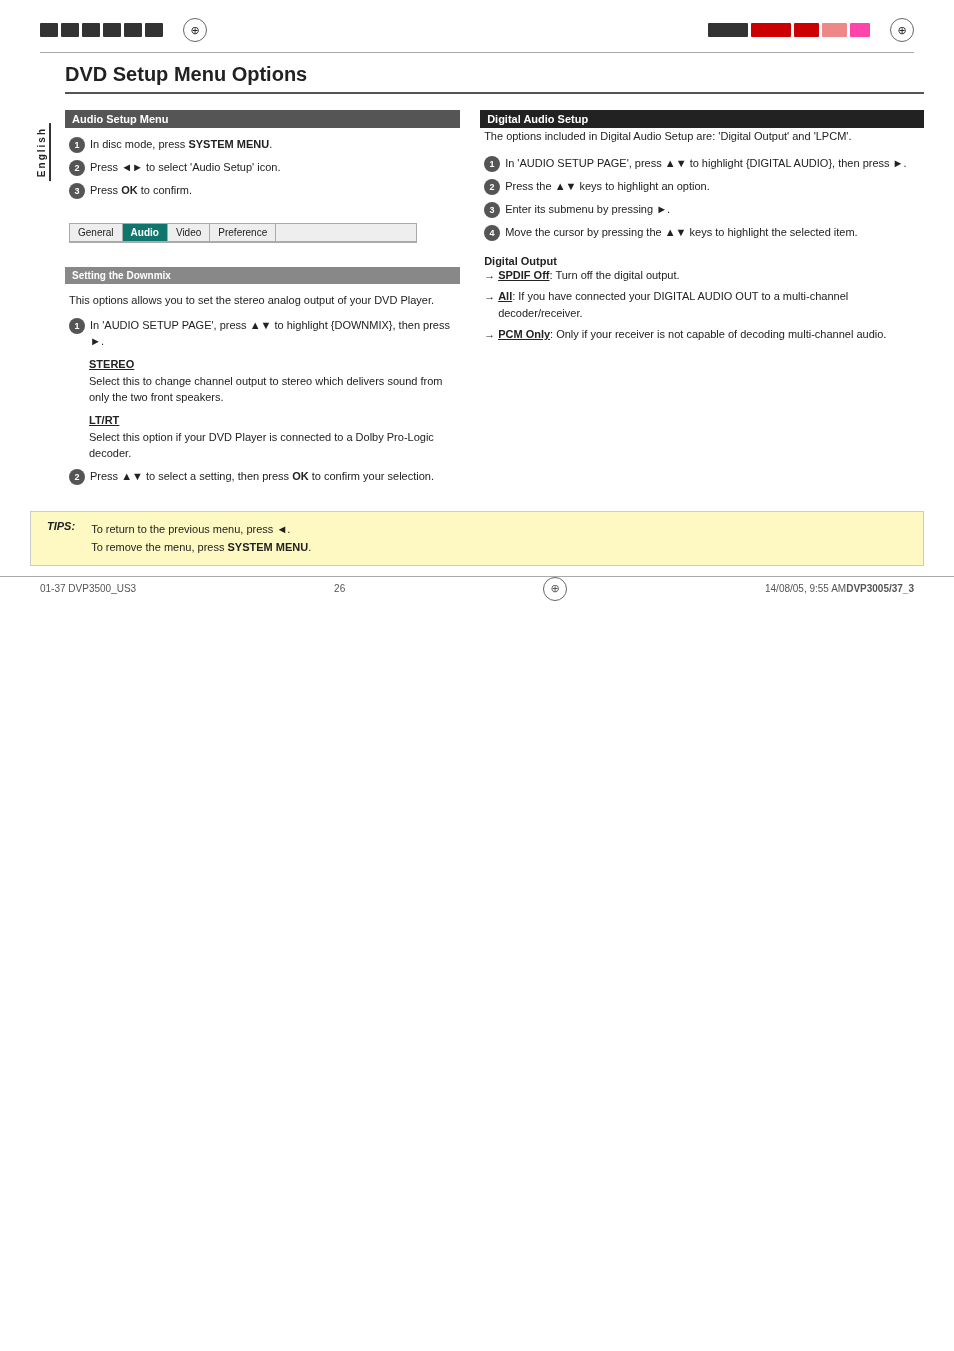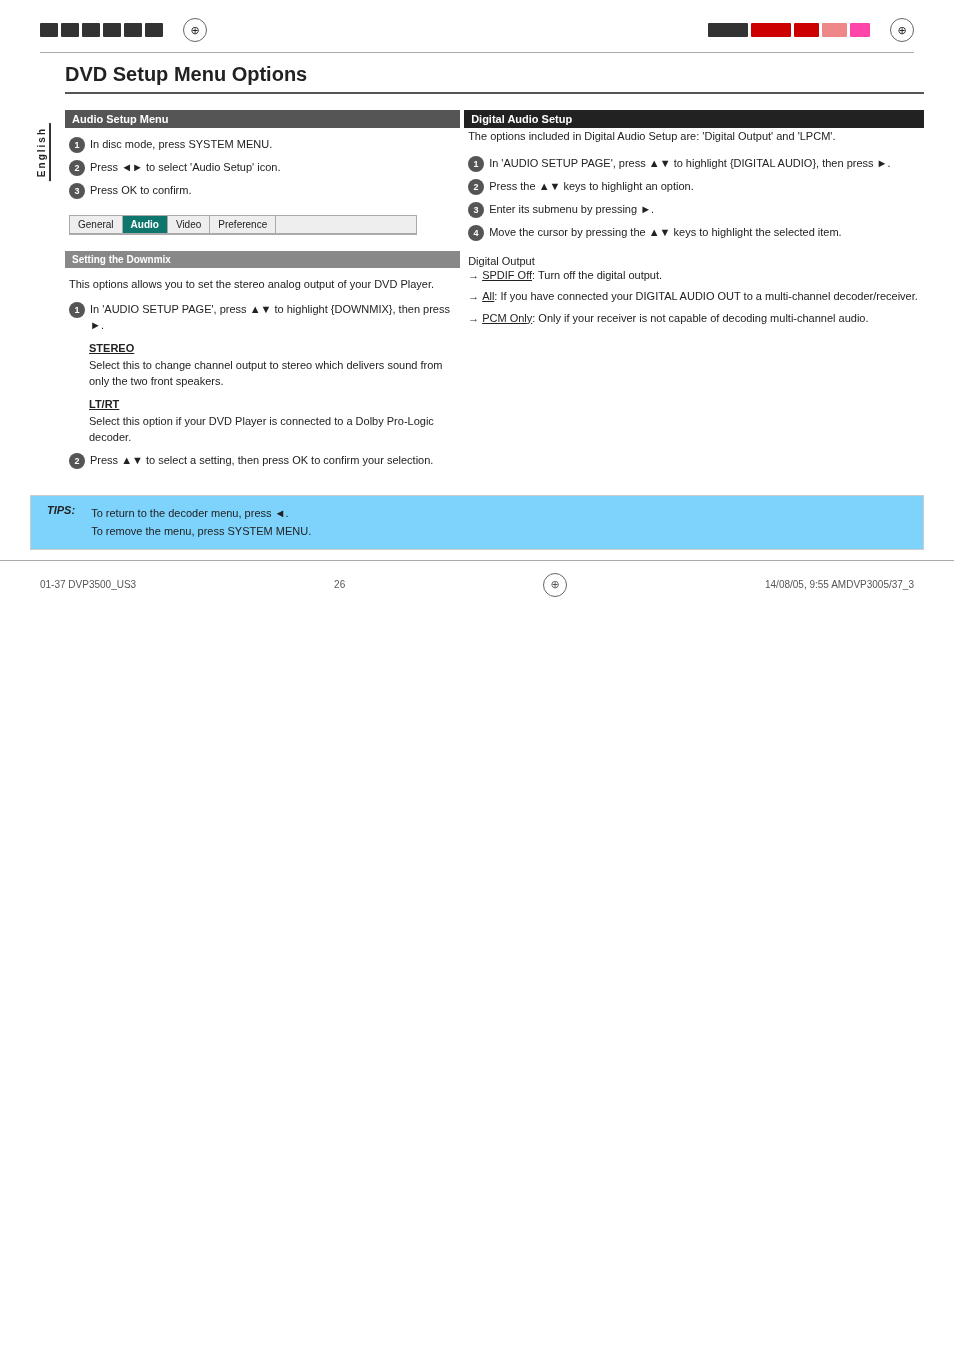--- a/index.html
+++ b/index.html
@@ -102,7 +102,7 @@
     
     .two-col {
       display: flex;
-      gap: 4px;
+      gap: 20px;
     }
 
     .left-col {

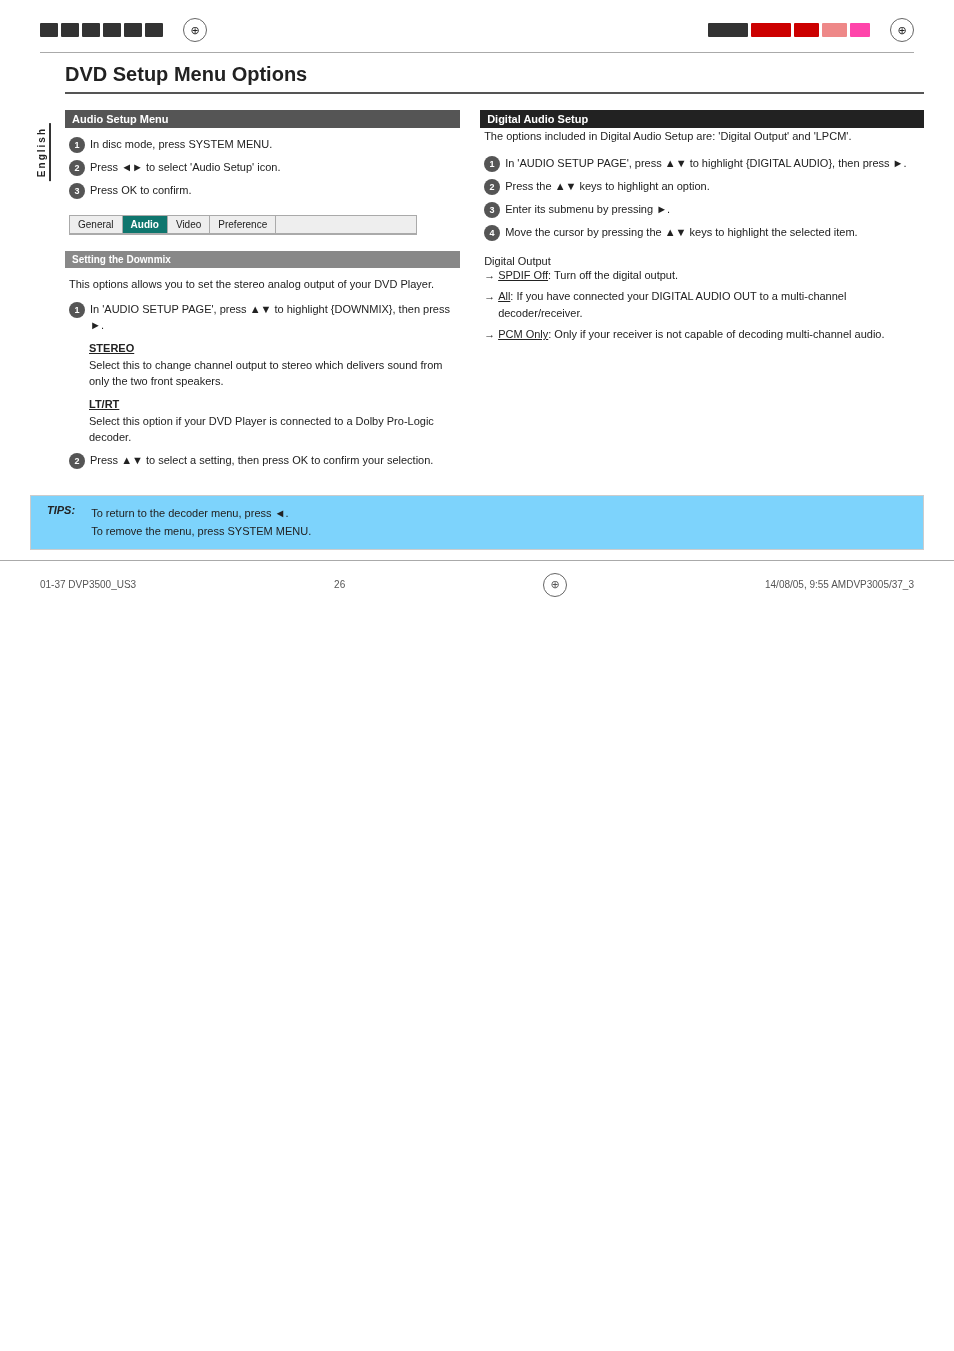--- a/index.html
+++ b/index.html
@@ -285,7 +285,7 @@
     }
 
     strong {
-      font-weight: normal;
+      font-weight: bold;
     }
   </style>
 </head>

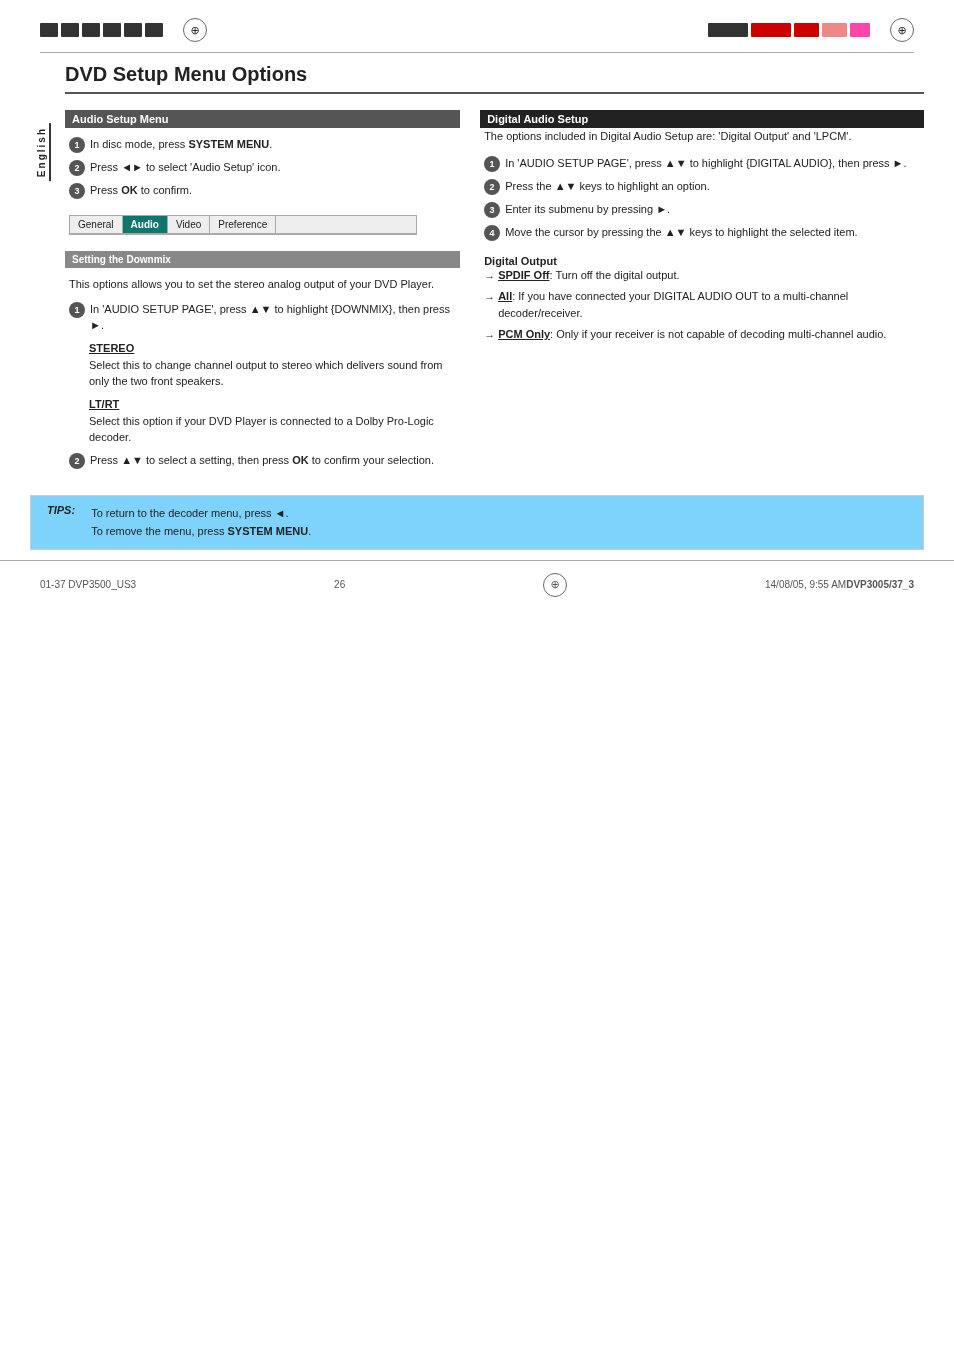--- a/index.html
+++ b/index.html
@@ -162,7 +162,7 @@
     
     .menu-table {
       border: 1px solid #aaa;
-      margin: 16px 0;
+      margin: 24px 0;
       font-size: 10px;
       width: 90%;
     }

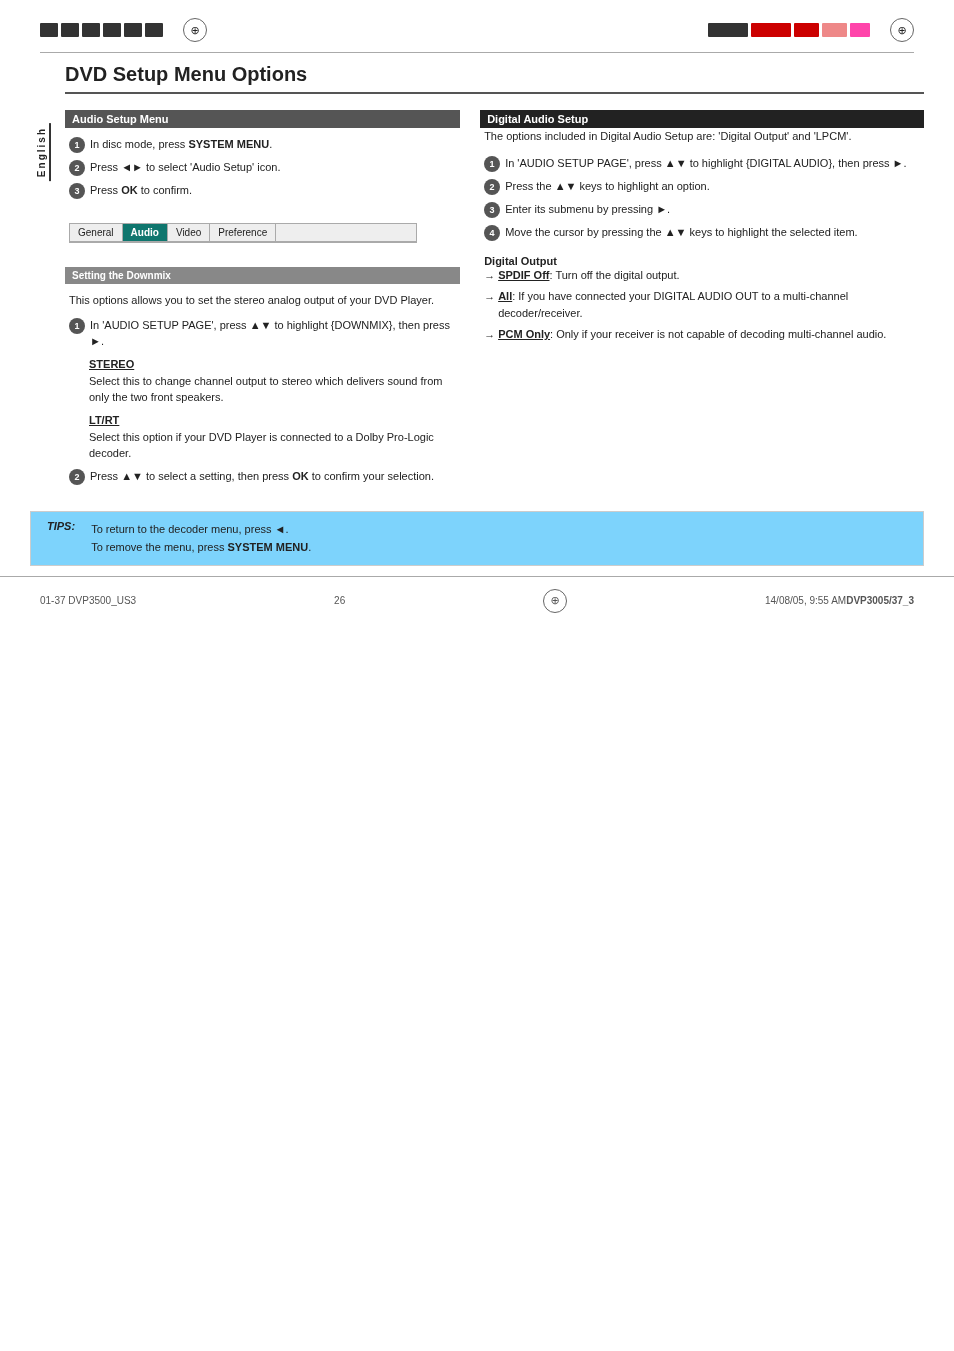--- a/index.html
+++ b/index.html
@@ -244,7 +244,7 @@
 
     
     .tips-bar {
-      background: #7dd3fc;
+      background: #fef9c3;
       border: 1px solid #ccc;
       padding: 8px 16px;
       margin: 20px 30px 10px 30px;

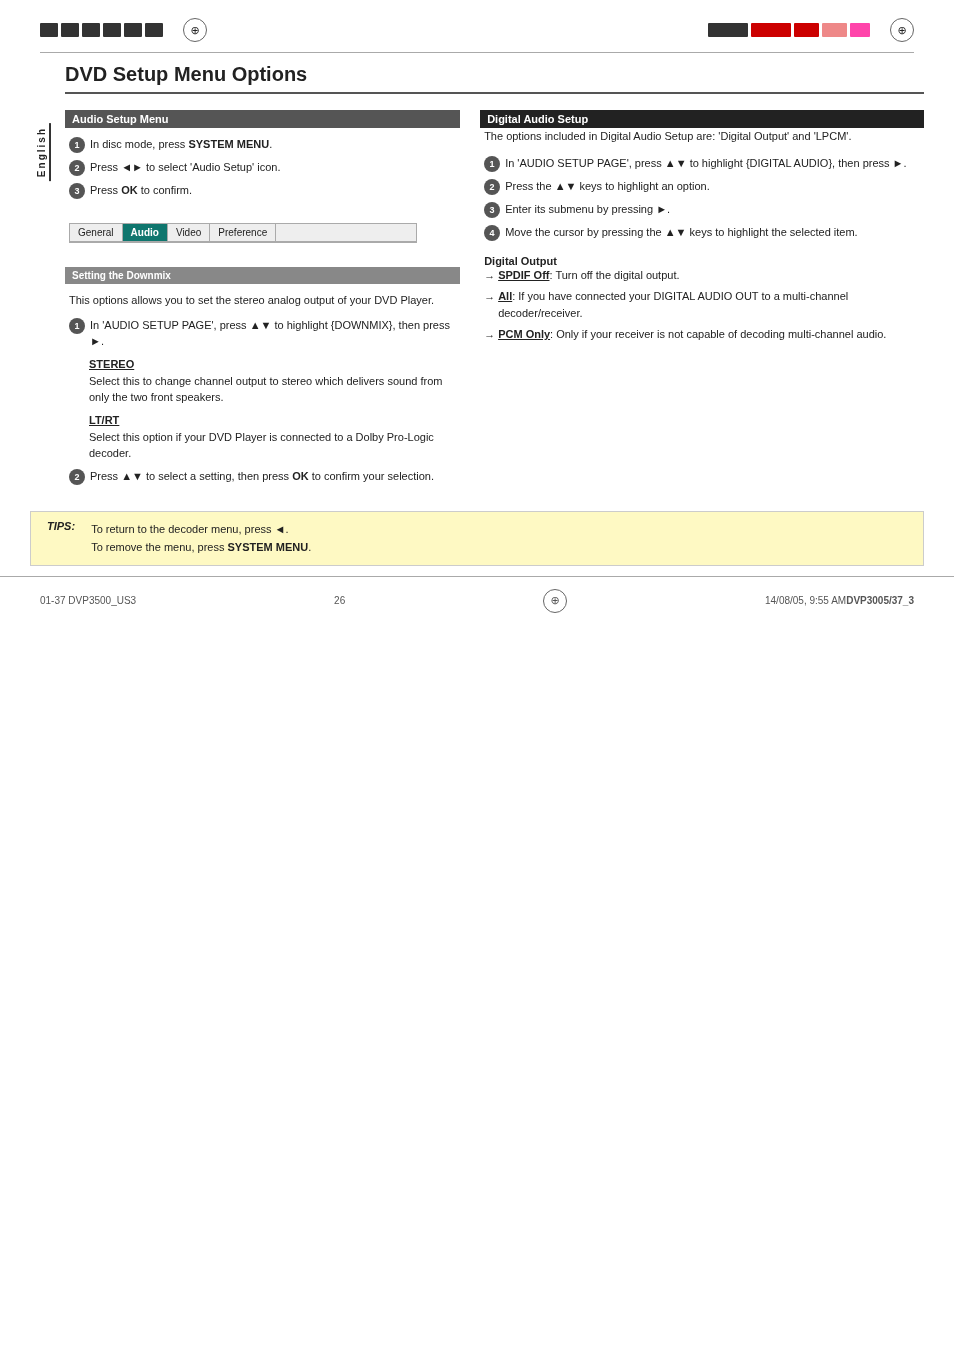--- a/index.html
+++ b/index.html
@@ -474,7 +474,7 @@
   <div class="tips-bar">
     <span class="tips-label">TIPS:</span>
     <div class="tips-content">
-      <div>To return to the decoder menu, press ◄.</div>
+      <div>To return to the previous menu, press ◄.</div>
       <div>
         To remove the menu, press <strong>SYSTEM MENU</strong>.
       </div>

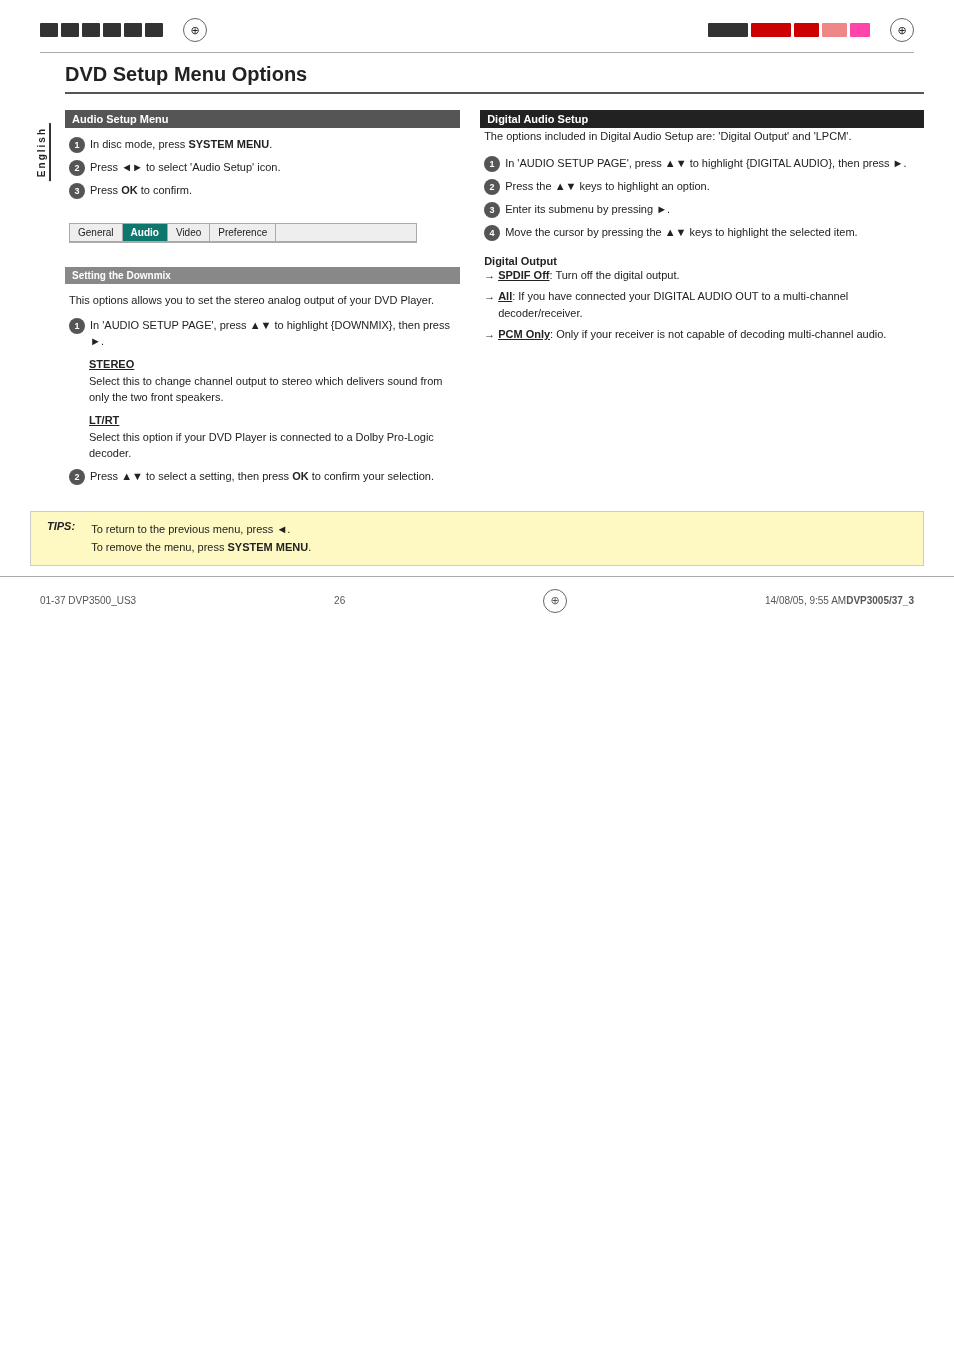--- a/index.html
+++ b/index.html
@@ -266,7 +266,7 @@
       display: flex;
       justify-content: space-between;
       align-items: center;
-      padding: 12px 40px;
+      padding: 0 40px;
       font-size: 10px;
       color: #555;
       border-top: 1px solid #aaa;

